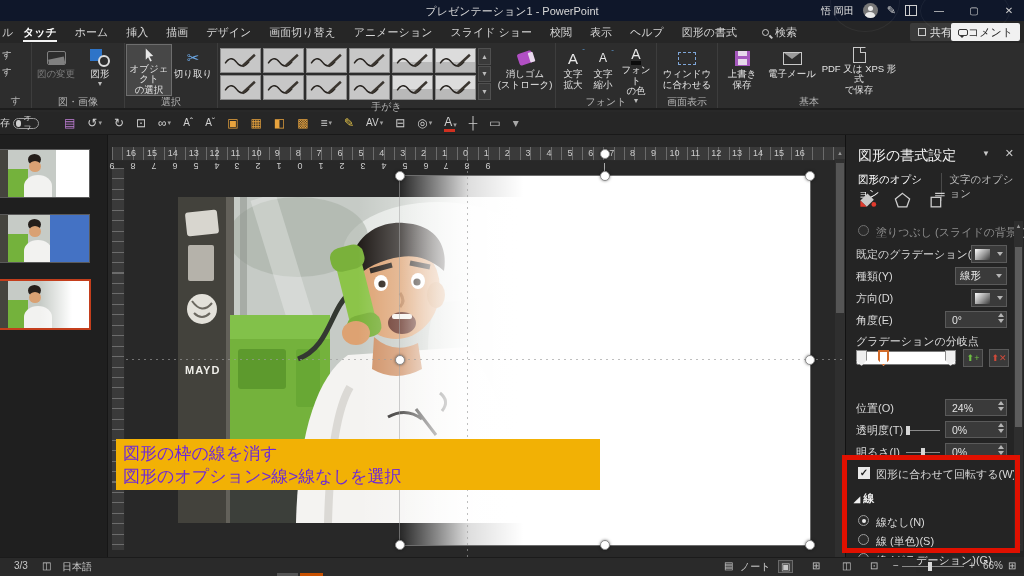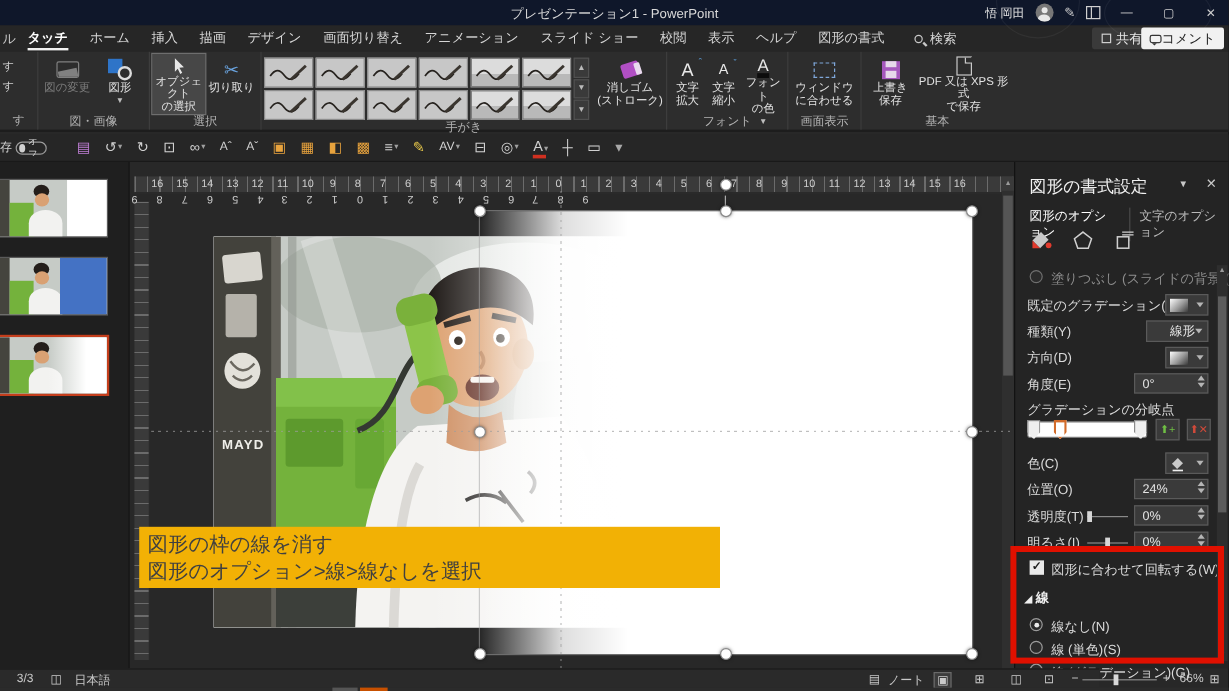--- a/index.html
+++ b/index.html
@@ -374,6 +374,12 @@
             </span>
           <span class="lb">上書き
 保存</span>
+        </div>
+        <div class="bb wide">
+          <span class="ic">
+              <span class="env"></span>
+            </span>
+          <span class="lb">電子メール</span>
         </div>
         <div class="bb xwide">
           <span class="ic">

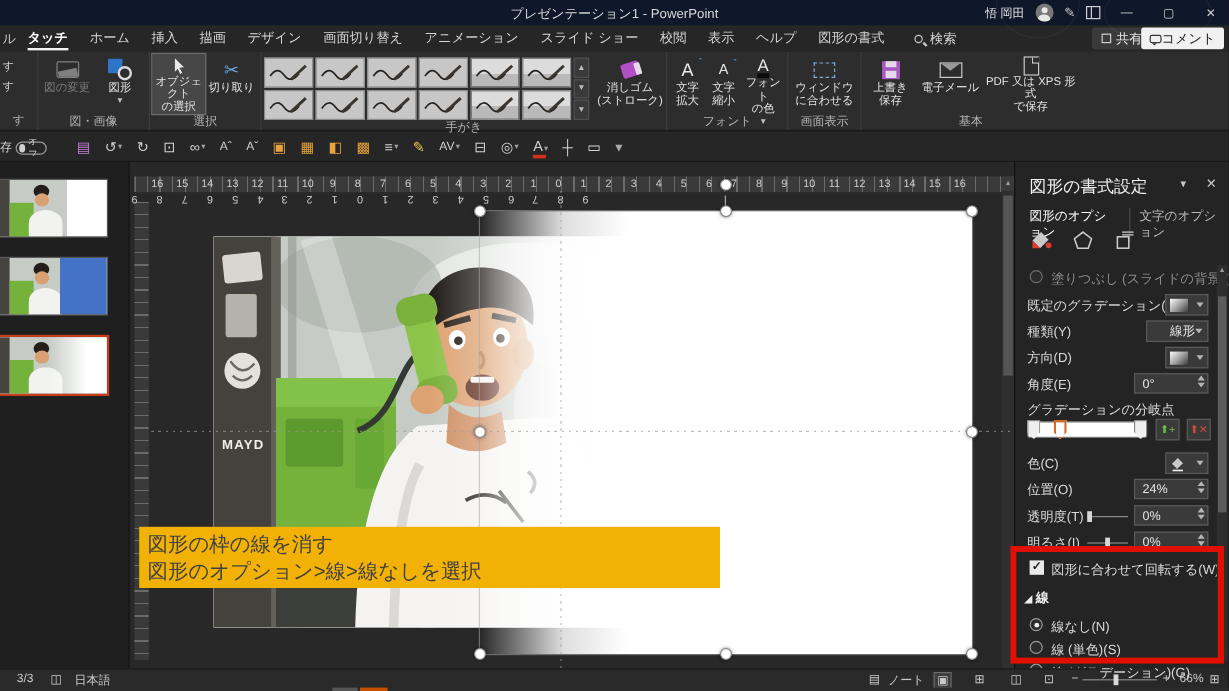--- a/index.html
+++ b/index.html
@@ -133,7 +133,7 @@
 .tri-d{width:0;height:0;border-left:3px solid transparent;border-right:3px solid transparent;border-top:4px solid #b5b5b5}
 .gbtn{position:absolute;right:17px;width:36px;height:18px;background:#3a3a3a;border:1px solid #5a5a5a;display:flex;align-items:center;justify-content:space-between;padding:0 3px}
 .sw{width:15px;height:11px;background:linear-gradient(135deg,#fdfdfd,#9a9a9a 55%,#3a3a3a)}
-.combo{position:absolute;right:17px;width:52px;height:18px;background:#3a3a3a;border:1px solid #5a5a5a;display:flex;align-items:center;justify-content:flex-end;padding:0 4px;font-size:10.5px;color:#e8e8e8}
+.combo{position:absolute;right:17px;width:52px;height:18px;background:#3a3a3a;border:1px solid #5a5a5a;display:flex;align-items:center;justify-content:space-between;padding:0 4px;font-size:10.5px;color:#e8e8e8}
 .msl{position:absolute;top:9px;width:34px;height:1px;background:#8a8a8a}
 .msl i{position:absolute;top:-4px;width:4px;height:9px;background:#d6d6d6}
 .stopsbar{position:absolute;left:10px;width:100px;height:14px;background:#fff;border:1px solid #7a7a7a;border-radius:2px}

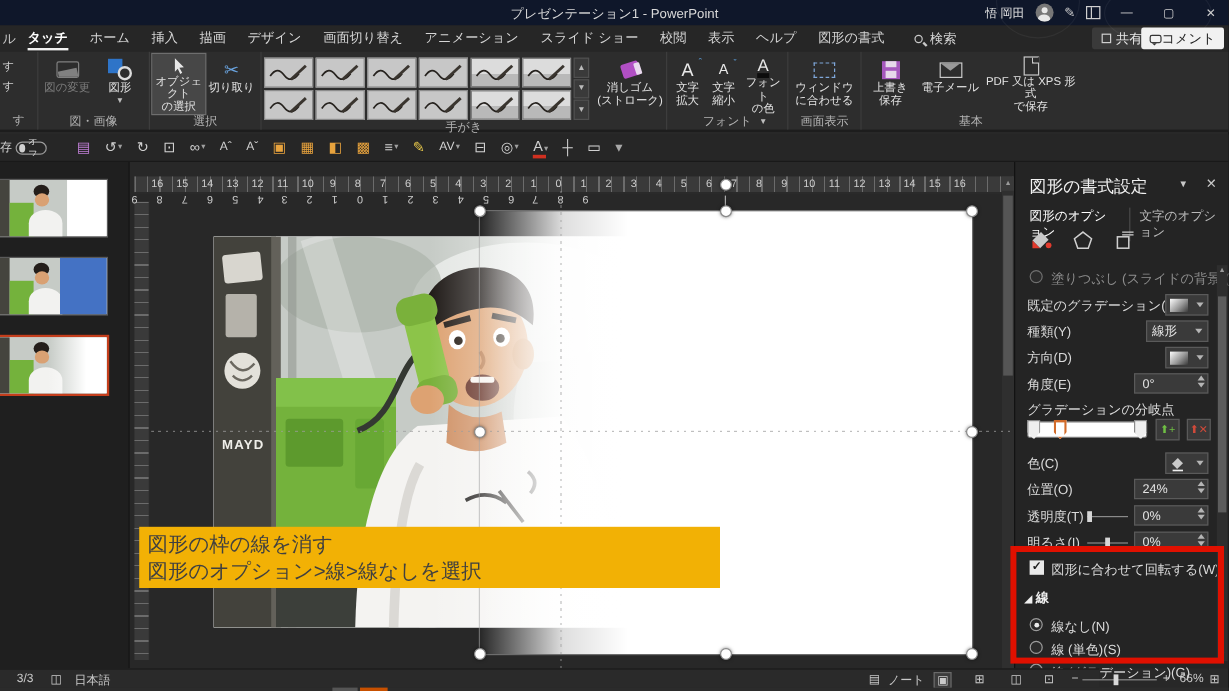--- a/index.html
+++ b/index.html
@@ -718,16 +718,6 @@
           <span style="color:#d04a3a">⬆✕</span>
         </span>
     </div>
-    <div class="prow" style="top:242px">
-      <span class="pl">色(C)</span>
-      <span class="gbtn">
-        <svg width="13" height="13" viewBox="0 0 24 24">
-            <path d="M12 3 L20 11 L11 20 L3 12 Z" fill="#c9c9c9"></path>
-            <rect x="4" y="21" width="16" height="3" fill="#efefef"></rect>
-          </svg>
-        <i class="tri-d"></i>
-        </span>
-    </div>
     <div class="prow" style="top:264px">
       <span class="pl">位置(O)</span>
       <span class="spin"><span>24%</span><span class="arrs">

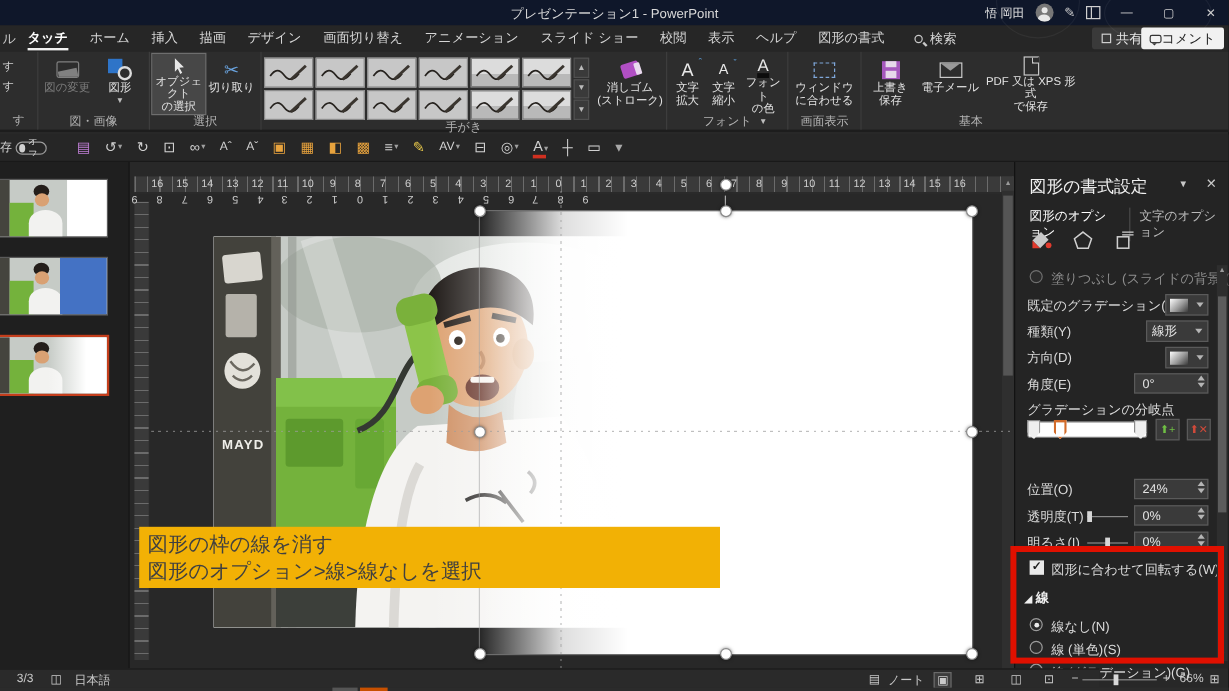--- a/index.html
+++ b/index.html
@@ -114,7 +114,7 @@
  background:repeating-linear-gradient(90deg,#9d9d9d 0 2px,transparent 2px 6px);opacity:.65}
 .hnd{position:absolute;width:10px;height:10px;border-radius:50%;background:#fff;border:1px solid #8a8a8a;box-shadow:0 0 3px rgba(0,0,0,.5);z-index:5}
 .rstem{position:absolute;left:604px;top:163px;width:1px;height:13px;background:#aaa;z-index:4}
-.note{position:absolute;left:116px;top:439px;width:484px;height:51px;padding:3px 0 0 7px;z-index:30;color:#404040;font-size:17px;line-height:23px}
+.note{position:absolute;left:116px;top:439px;width:484px;height:51px;padding:3px 0 0 7px;z-index:30;color:#6d28d9;font-size:17px;line-height:23px}
 .redbox{position:absolute;left:842px;top:455px;width:178px;height:98px;border:5px solid #e01000;z-index:40}
 
 .panel{position:absolute;left:845px;top:135px;width:179px;height:422px;background:#242424;border-left:1px solid #121212;z-index:10;font-size:11px}

